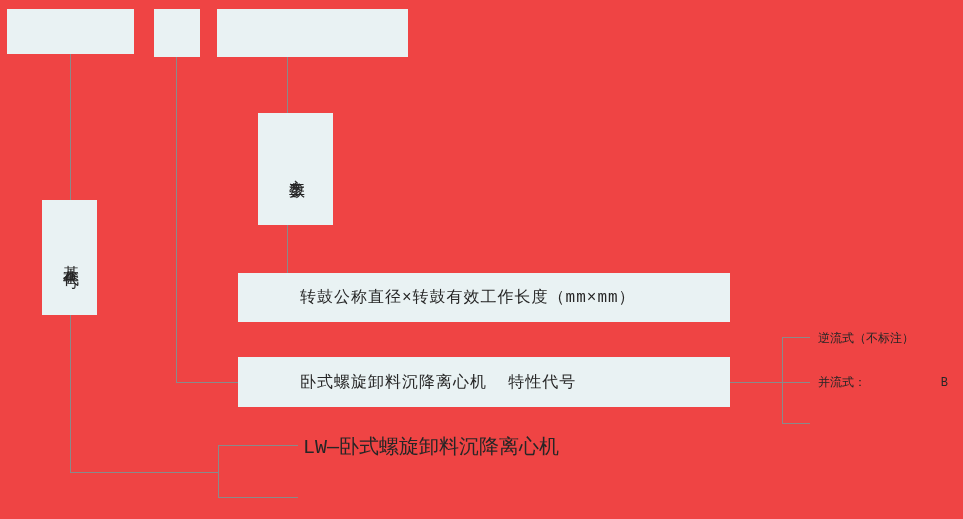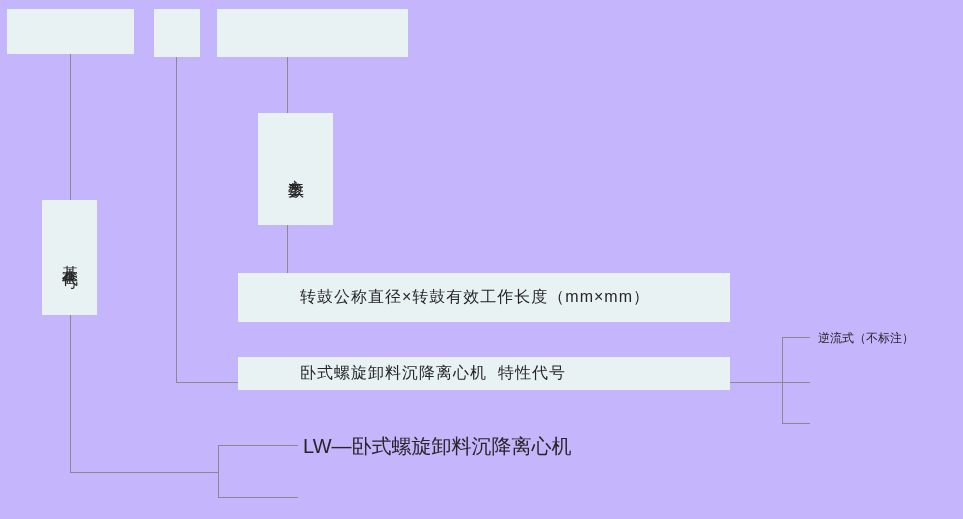--- a/index.html
+++ b/index.html
@@ -12,8 +12,8 @@
     position: relative;
     width: 963px;
     height: 519px;
-    background: #c4b5fd;
-    font-family: Liberation Sans, sans-serif;
+    background: #ef4444;
+    font-family: Liberation Mono, monospace;
     color: var(--txt);
     overflow: hidden;
   }

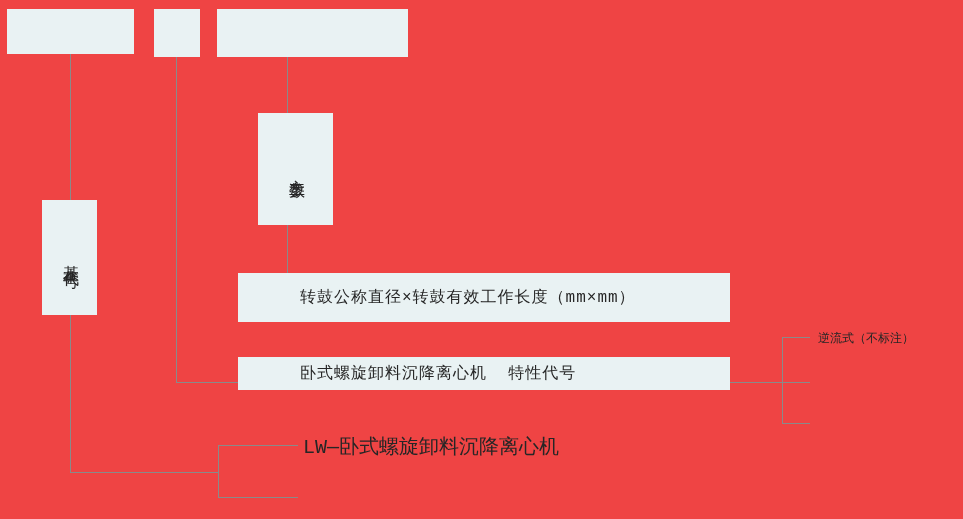--- a/index.html
+++ b/index.html
@@ -96,7 +96,7 @@
   <div class="box vtext" style="left:42px; top:200px; width:55px; height:115px">基本代号</div>
 
   <div class="box hrow" style="left:238px; top:273px; width:492px; height:49px">转鼓公称直径×转鼓有效工作长度（mm×mm）</div>
-  <div class="box hrow" style="left:238px; top:357px; width:492px; height:33px">卧式螺旋卸料沉降离心机  特性代号</div>
+  <div class="box hrow" style="left:238px; top:357px; width:492px; height:50px">卧式螺旋卸料沉降离心机  特性代号</div>
 
   <div class="rrow" style="top:338px">
     <span>逆流式（不标注）</span>

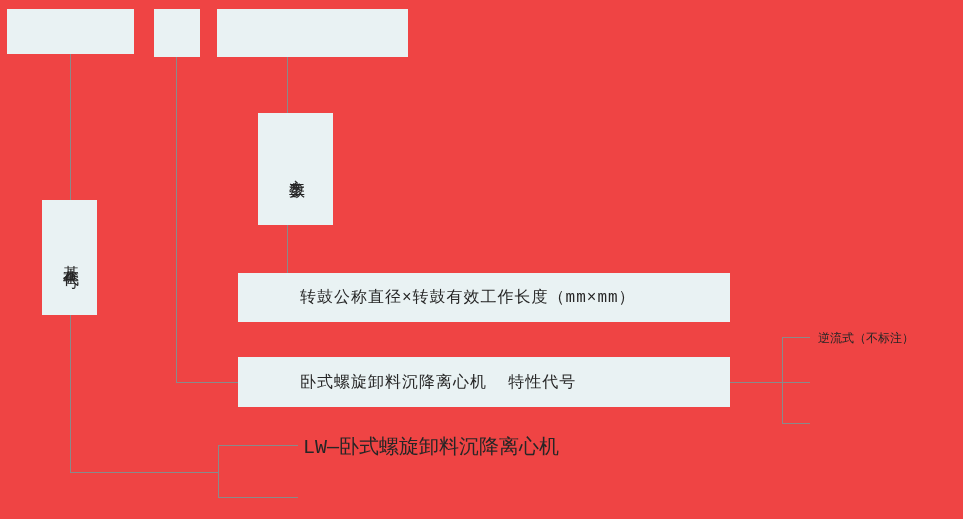--- a/index.html
+++ b/index.html
@@ -102,6 +102,10 @@
     <span>逆流式（不标注）</span>
     <span></span>
   </div>
+  <div class="rrow" style="top:382px">
+    <span>并流式：</span>
+    <span>B</span>
+  </div>
 
   <div class="brow" style="top:446px">LW—卧式螺旋卸料沉降离心机</div>
 

